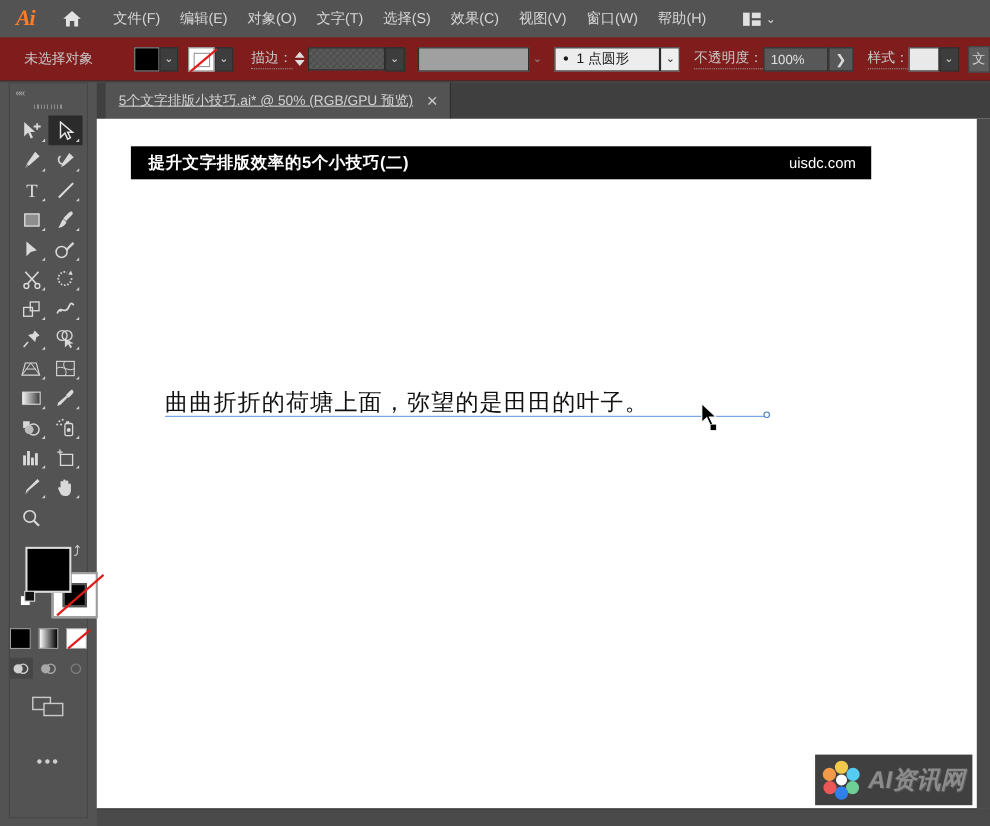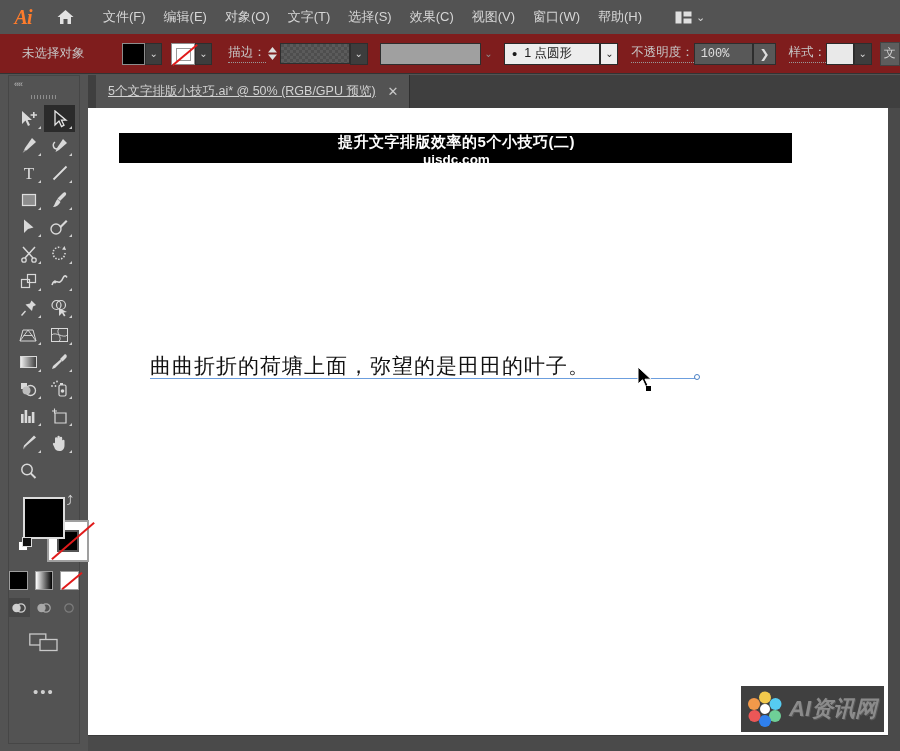--- a/index.html
+++ b/index.html
@@ -82,7 +82,7 @@
   }
   .opacity-field {
     width: 64px; height: 22px; background: #585858; border:1px solid #2e2e2e;
-    color:#e0e0e0; font-size:12px; display:flex; align-items:center; padding-left:6px;font-family:Liberation Mono, monospace;
+    color:#e0e0e0; font-size:12px; display:flex; align-items:center; padding-left:6px;
   }
   .arrow-btn {
     width: 24px; height: 22px; background: #585858; border:1px solid #2e2e2e;

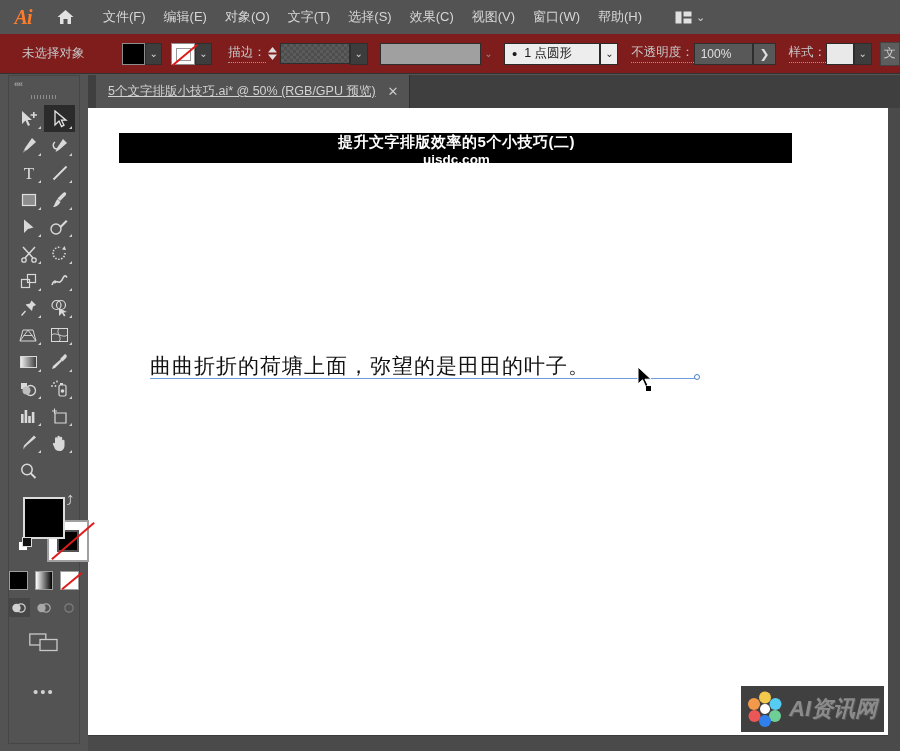--- a/index.html
+++ b/index.html
@@ -177,7 +177,6 @@
     position:absolute; left:31px; top:25px; width:673px; height:30px;
     background:#000; display:flex; align-items:center; justify-content:space-between;
     padding: 0 14px 0 16px;
-    flex-direction: column;
   }
   .banner .btitle { color:#fff; font-size:15px; font-weight:bold; letter-spacing:0.5px; }
   .banner .bsite { color:#fff; font-size:13.5px; font-weight:bold; }

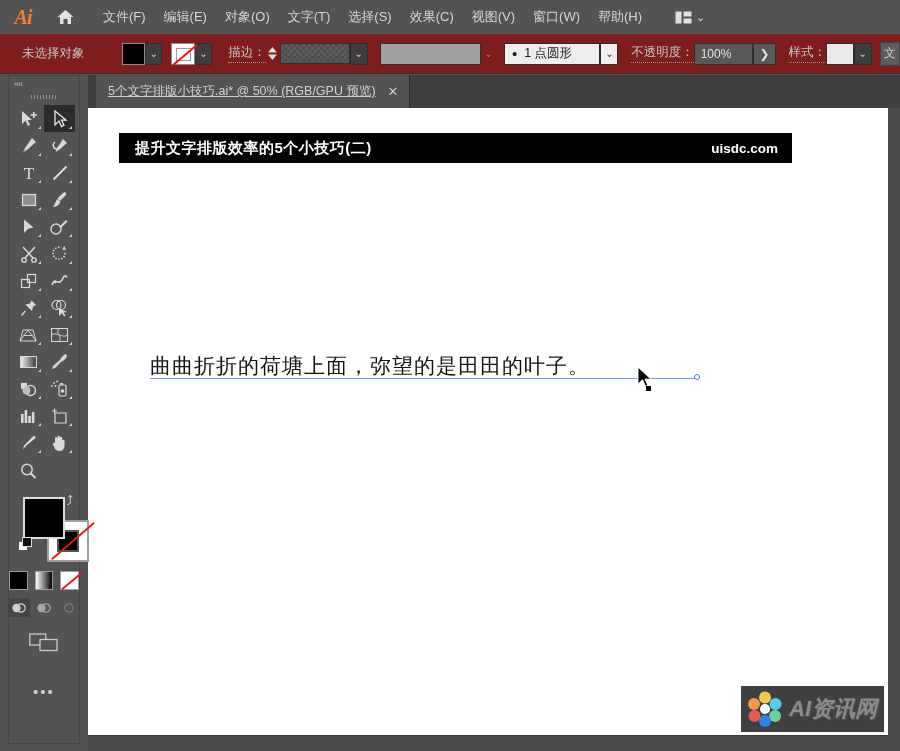--- a/index.html
+++ b/index.html
@@ -179,7 +179,7 @@
     padding: 0 14px 0 16px;
   }
   .banner .btitle { color:#fff; font-size:15px; font-weight:bold; letter-spacing:0.5px; }
-  .banner .bsite { color:#fff; font-size:13.5px; font-weight:bold; }
+  .banner .bsite { color:#fff; font-size:13.5px; font-weight:normal; }
   .headline {
     position:absolute; left:26px; top:88px;
     color:#111; font-size:22px; font-weight:bold; letter-spacing:0.5px;

